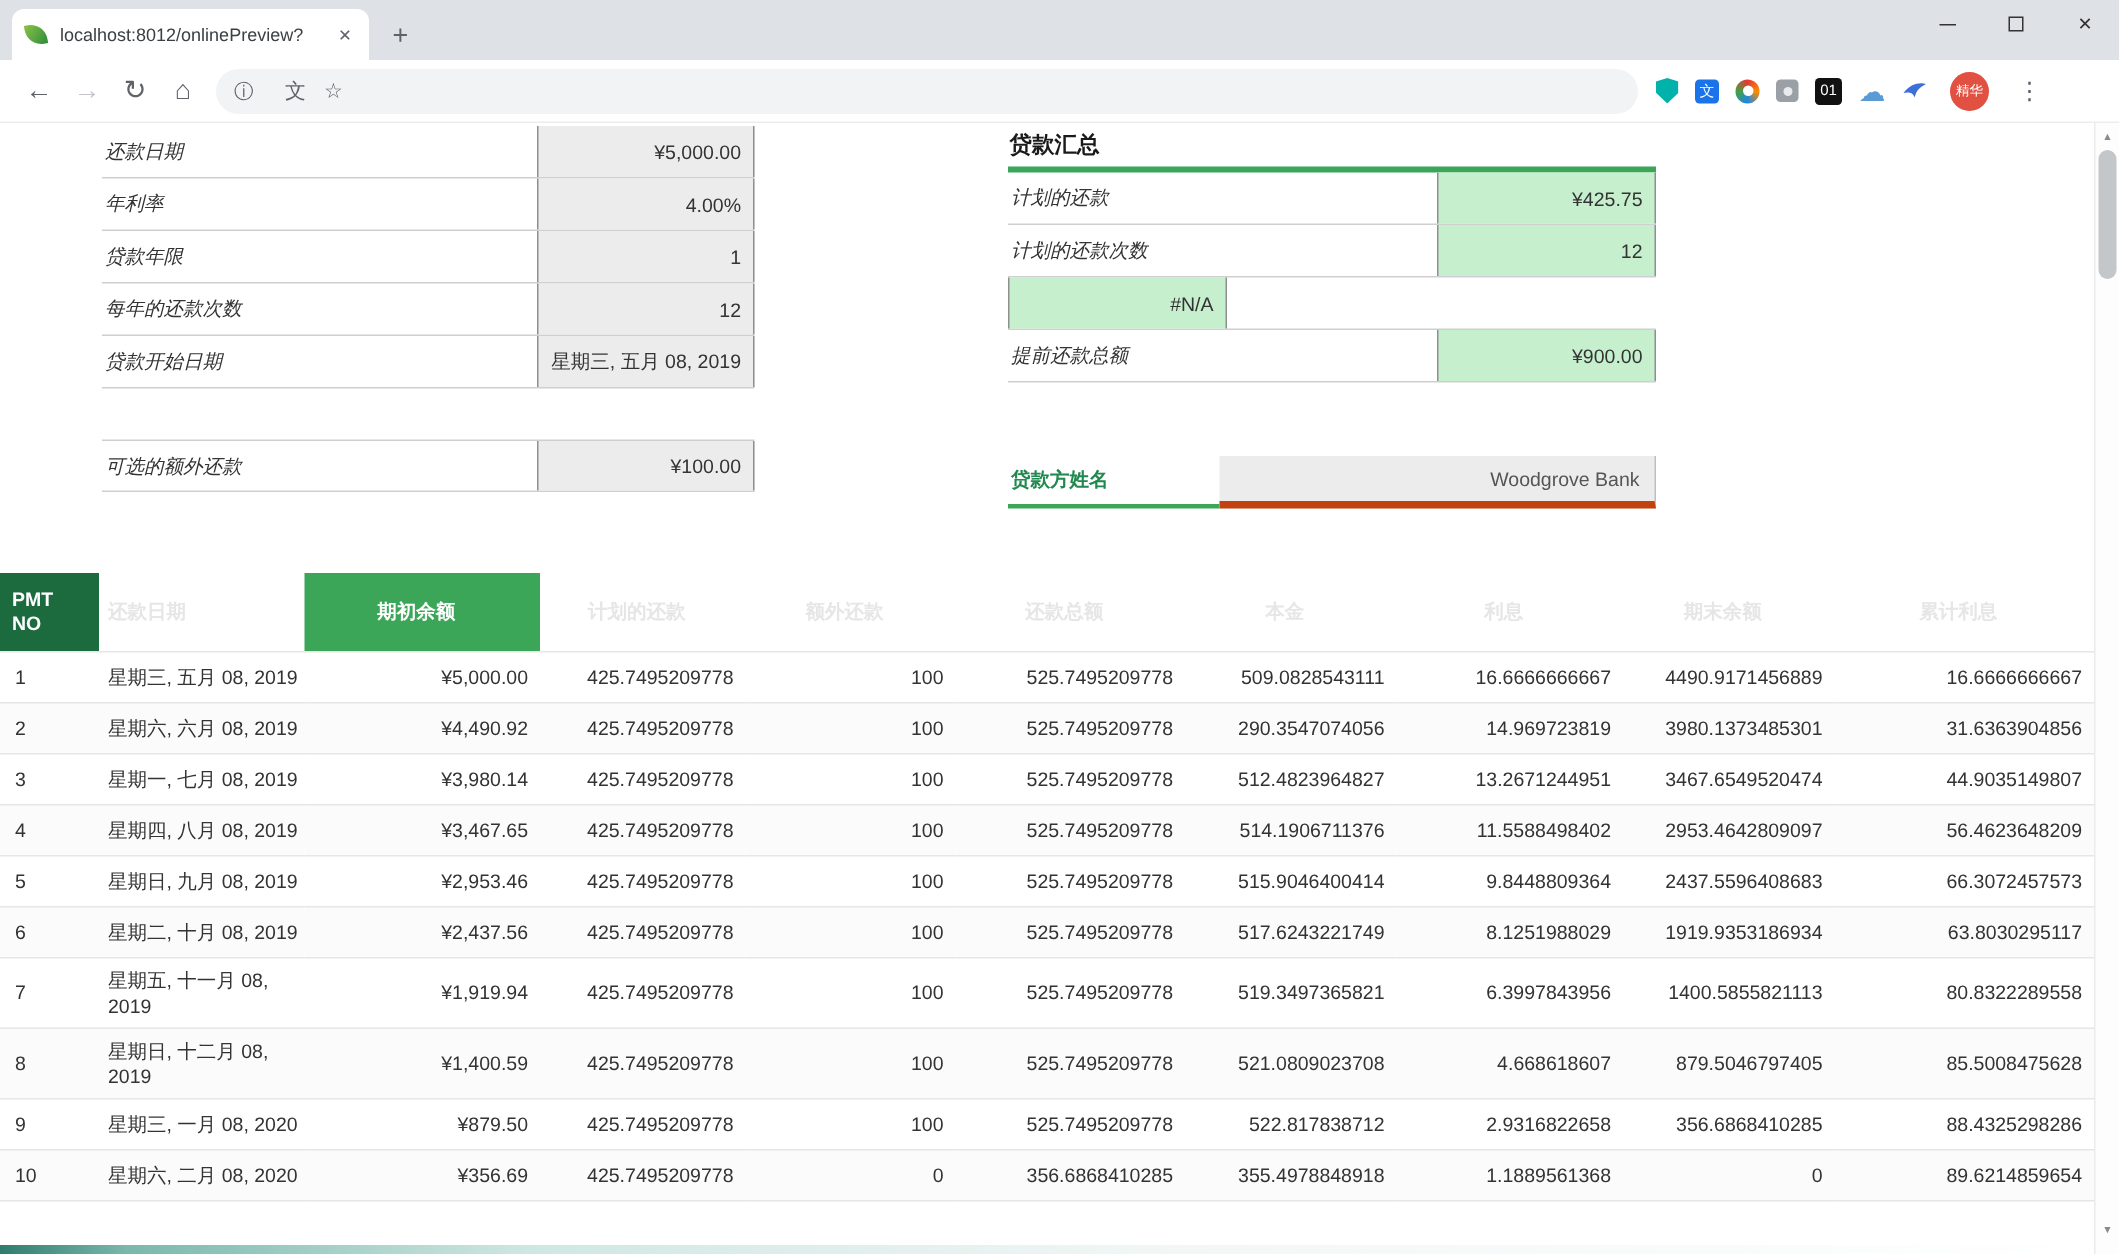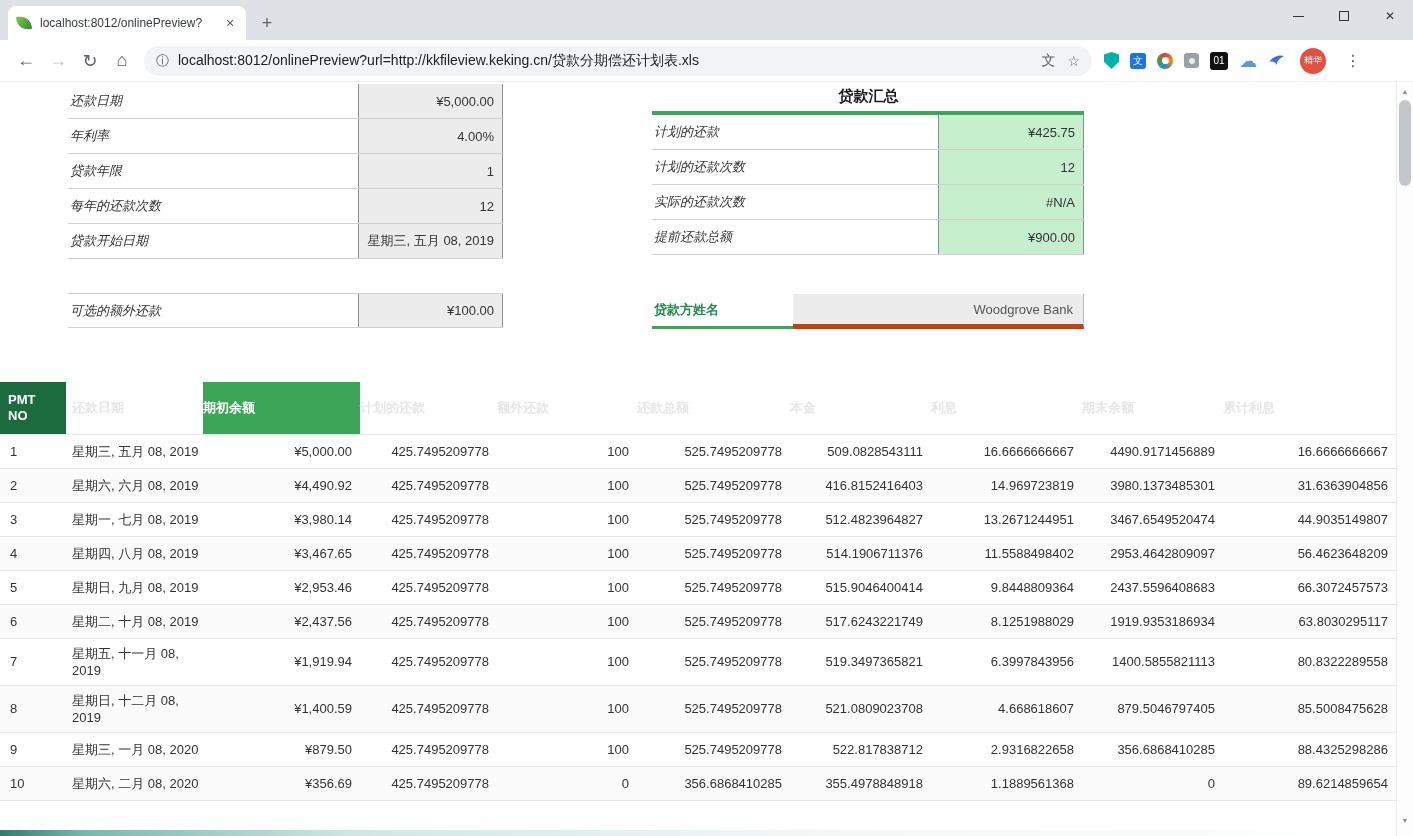--- a/index.html
+++ b/index.html
@@ -120,7 +120,6 @@
     <div class="nav-btn">⌂</div>
     <div class="omnibox">
       <span class="info-icon">ⓘ</span>
-      <span class="url-text">localhost:8012/onlinePreview?url=http://kkfileview.keking.cn/贷款分期偿还计划表.xls</span>
       <span class="omni-icon">文</span>
       <span class="omni-icon">☆</span>
     </div>

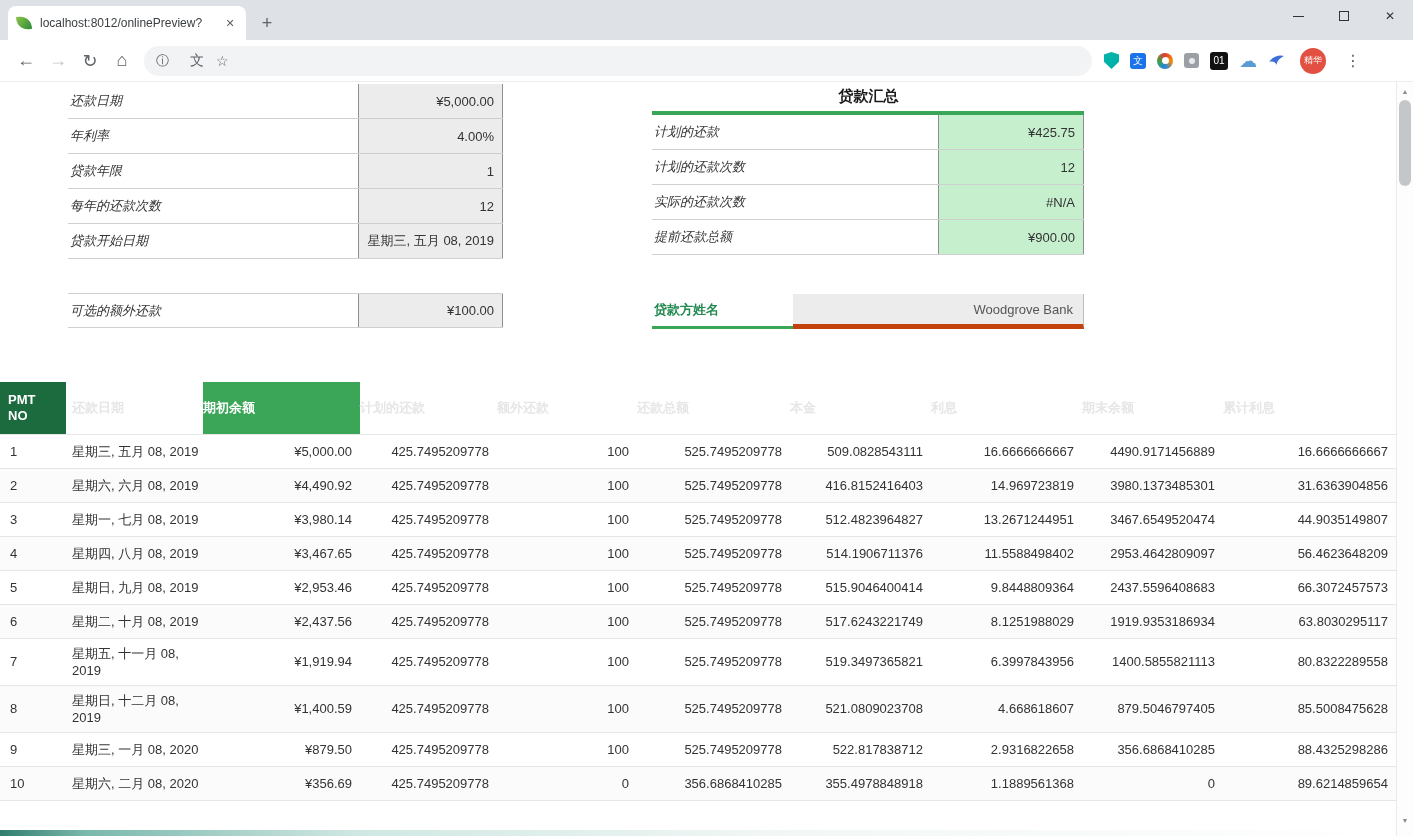--- a/index.html
+++ b/index.html
@@ -55,7 +55,7 @@
   .top-area{position:relative;height:300px;}
   .mini-table{position:absolute;top:2px;}
   .mini-left{left:68px;width:435px;}
-  .mini-right{left:652px;width:432px;text-align:center;}
+  .mini-right{left:672px;width:432px;}
   .section-header{font-size:15px;font-weight:bold;color:#1a1a1a;padding:3px 0 5px 1px;border-bottom:4px solid var(--accent_green);}
   .kv-row{display:flex;height:35px;align-items:stretch;border-bottom:1px solid #cfcfcf;font-size:13px;}
   .kv-label{flex:1;display:flex;align-items:center;font-style:italic;color:#333;padding-left:2px;}

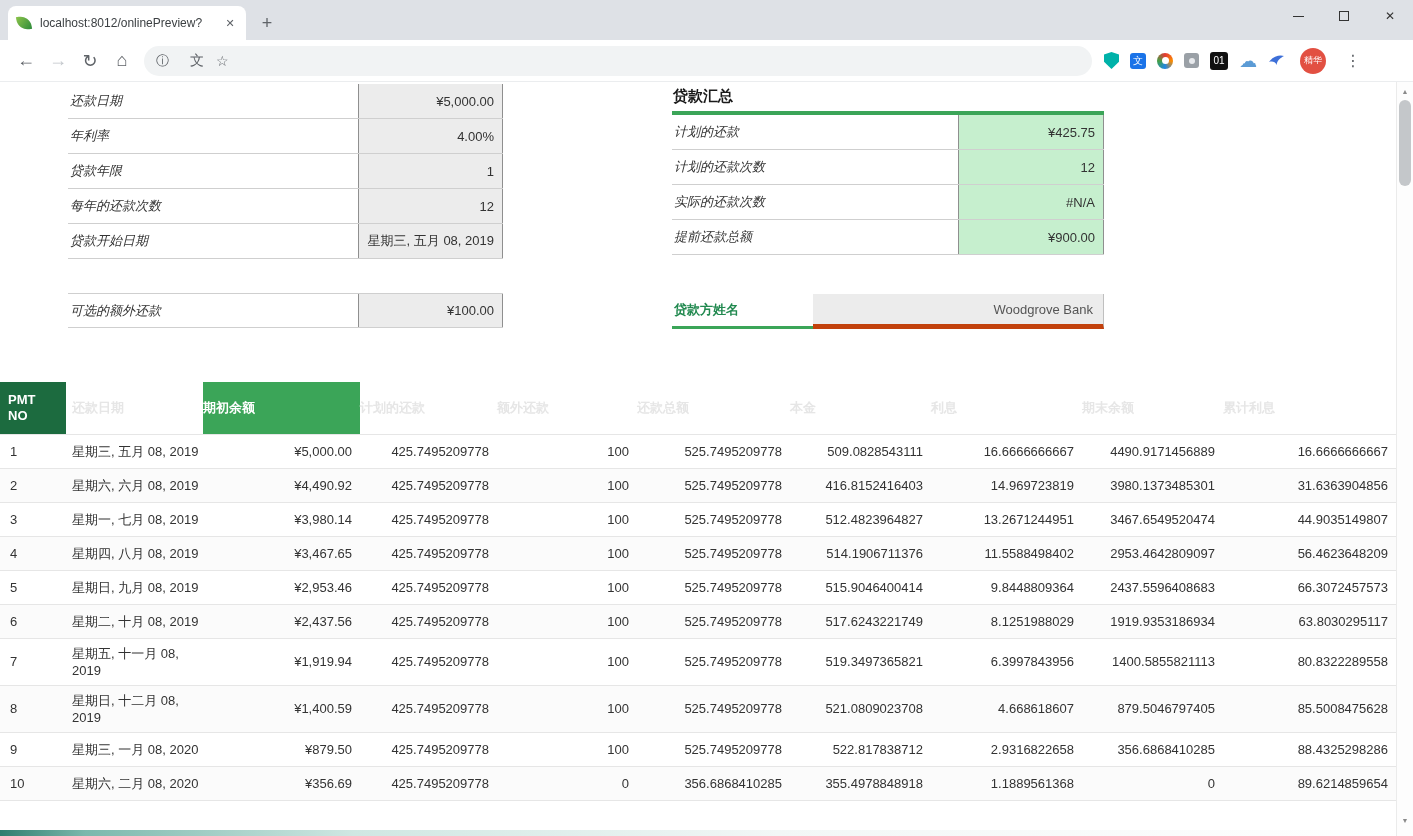--- a/index.html
+++ b/index.html
@@ -199,7 +199,6 @@
               </div>
 
               <div class="kv-row">
-                <span class="kv-label">实际的还款次数</span>
                 <span class="kv-value">#N/A</span>
               </div>
 

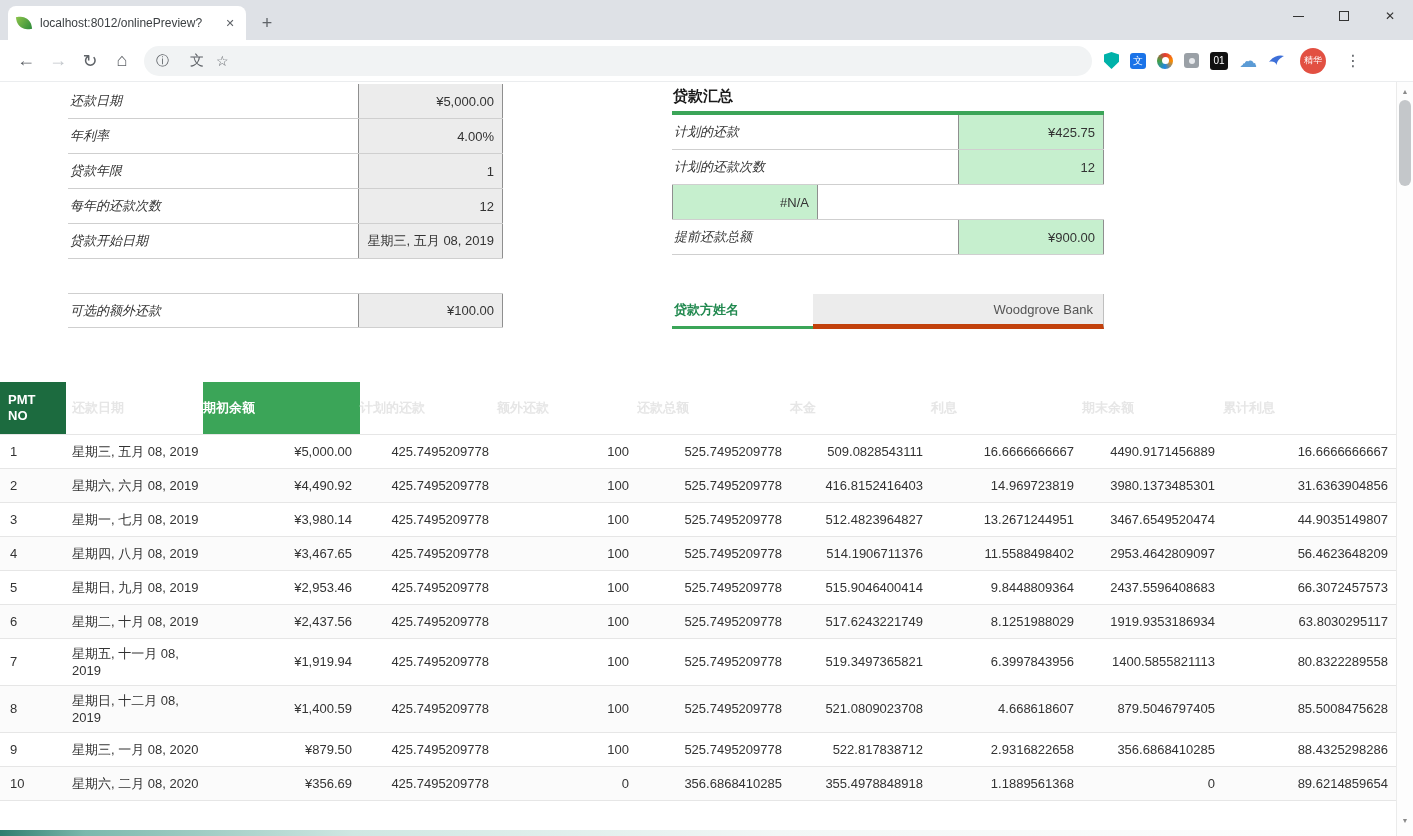--- a/index.html
+++ b/index.html
@@ -63,7 +63,7 @@
   .mini-right .kv-value{width:146px;background:var(--value_green);}
   .kv-spacer{height:34px;}
   .kv-extra{border-top:1px solid #cfcfcf;}
-  .lender-row{display:flex;height:35px;margin-top:5px;font-size:13px;}
+  .lender-row{display:flex;height:35px;margin-top:15px;font-size:13px;}
   .lender-label{width:141px;display:flex;align-items:center;color:#21894F;font-weight:bold;border-bottom:3px solid var(--accent_green);padding-left:2px;}
   .lender-value{flex:1;background:var(--value_gray);display:flex;align-items:center;justify-content:flex-end;padding-right:10px;color:#555;border-bottom:5px solid #c2410c;border-right:1px solid #bfbfbf;}
 

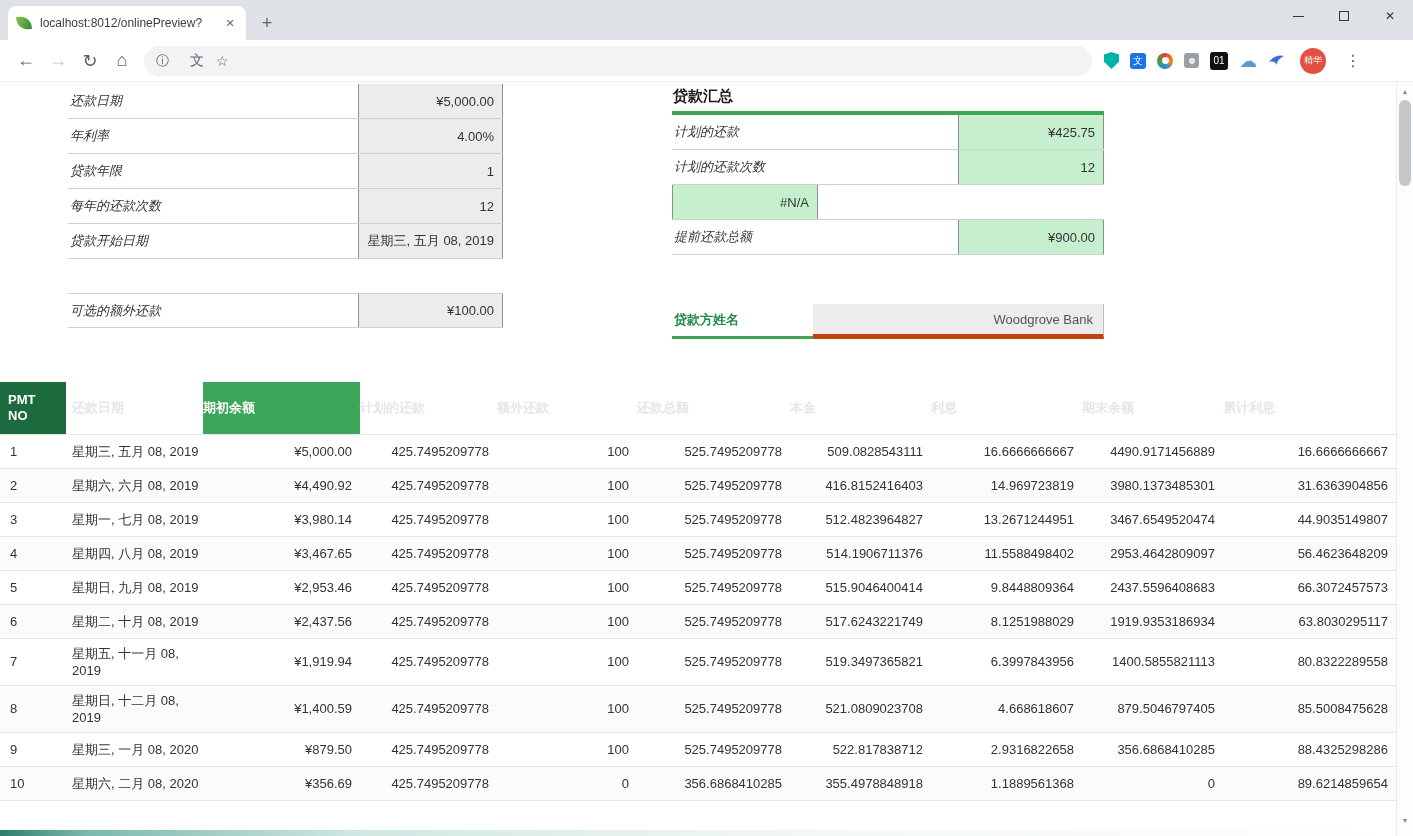--- a/index.html
+++ b/index.html
@@ -69,7 +69,7 @@
 
   
   table.schedule{width:1396px;border-collapse:collapse;table-layout:fixed;font-size:13px;margin-top:0;}
-  .schedule th{height:52px;vertical-align:middle;font-weight:bold;text-align:left;padding-right:8px;color:var(--faint_header);border-bottom:1px solid #e6e6e6;}
+  .schedule th{height:52px;vertical-align:middle;font-weight:bold;text-align:center;padding-right:8px;color:var(--faint_header);border-bottom:1px solid #e6e6e6;}
   .schedule th.h-pmt{background:var(--accent_green_dark);color:#fff;text-align:left;padding-left:8px;line-height:16px;}
   .schedule th.h-date{text-align:left;padding-left:6px;}
   .schedule th.h-begin{background:var(--accent_green);color:#fff;}

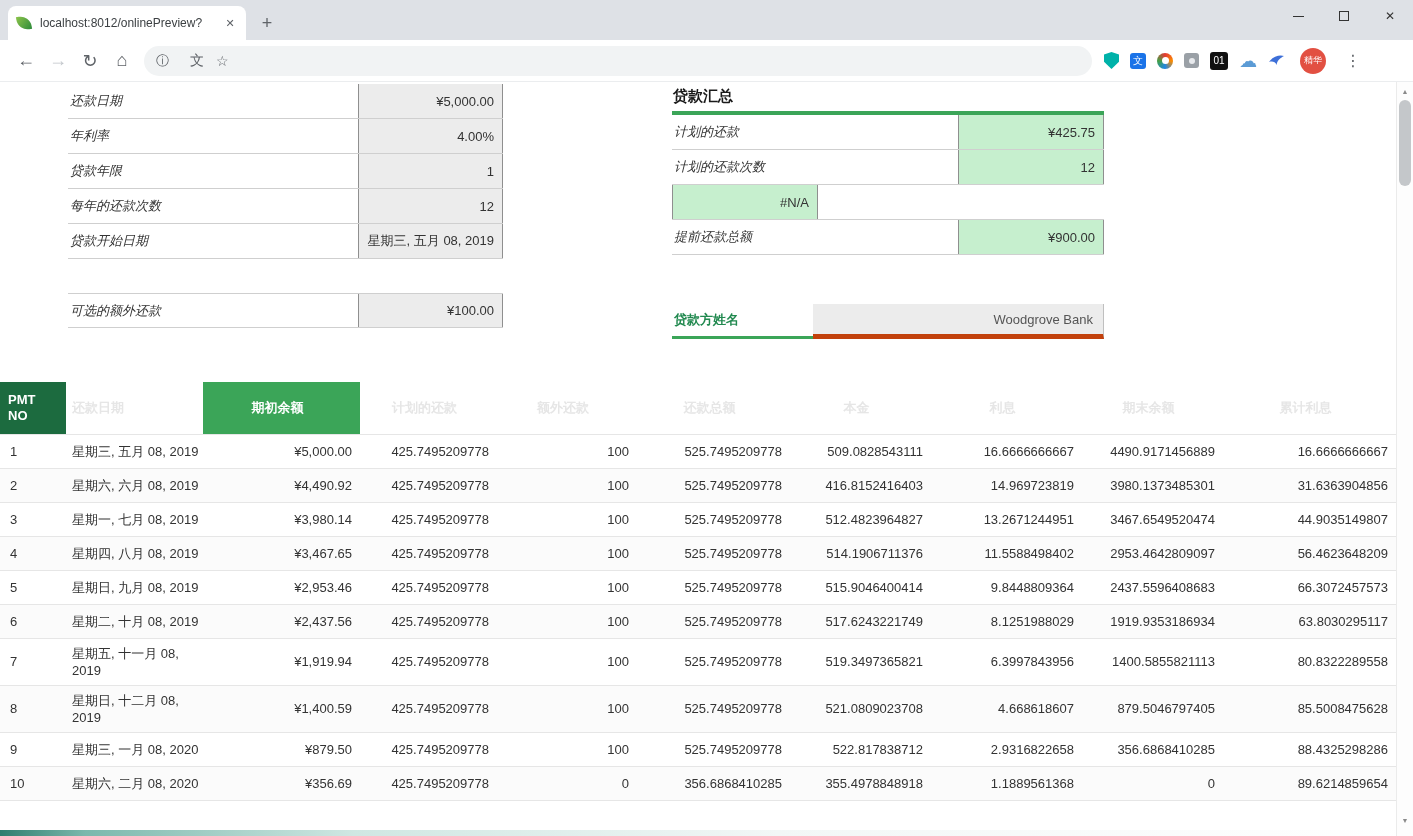--- a/index.html
+++ b/index.html
@@ -266,7 +266,7 @@
               <td>425.7495209778</td>
               <td>100</td>
               <td>525.7495209778</td>
-              <td>416.8152416403</td>
+              <td>290.3547074056</td>
               <td>14.969723819</td>
               <td>3980.1373485301</td>
               <td>31.6363904856</td>

